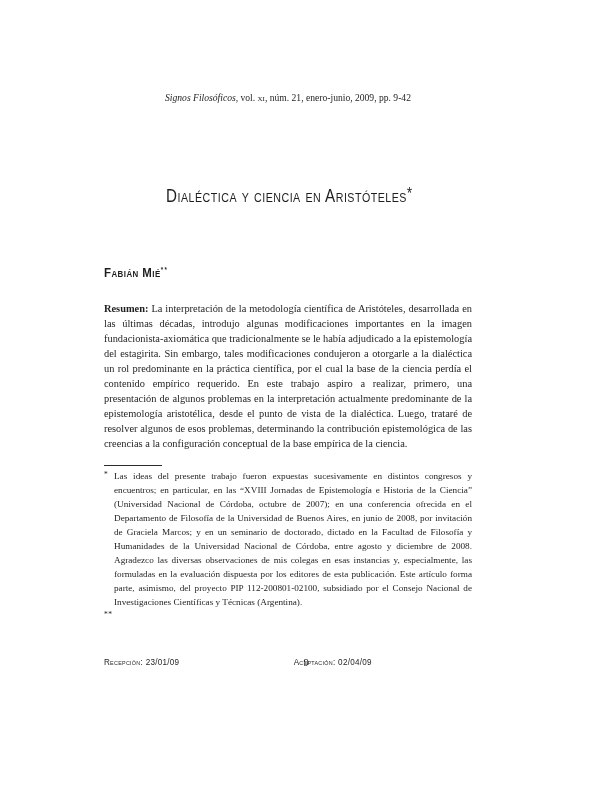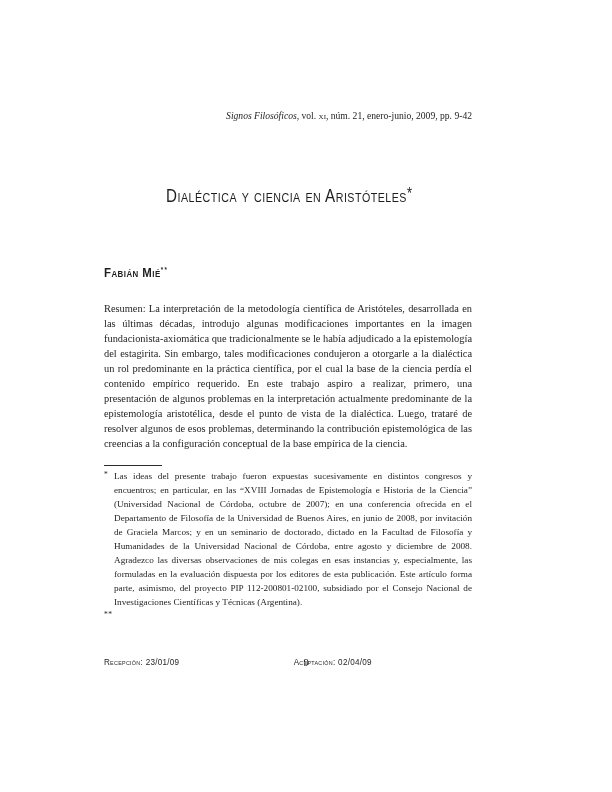--- a/index.html
+++ b/index.html
@@ -20,10 +20,10 @@
   
   .journal-header {
     position: absolute;
-    top: 110px;
+    top: 92px;
     left: 104px;
     width: 368px;
-    text-align: right;
+    text-align: center;
     font-size: 9.6px;
     line-height: 12px;
     white-space: nowrap;

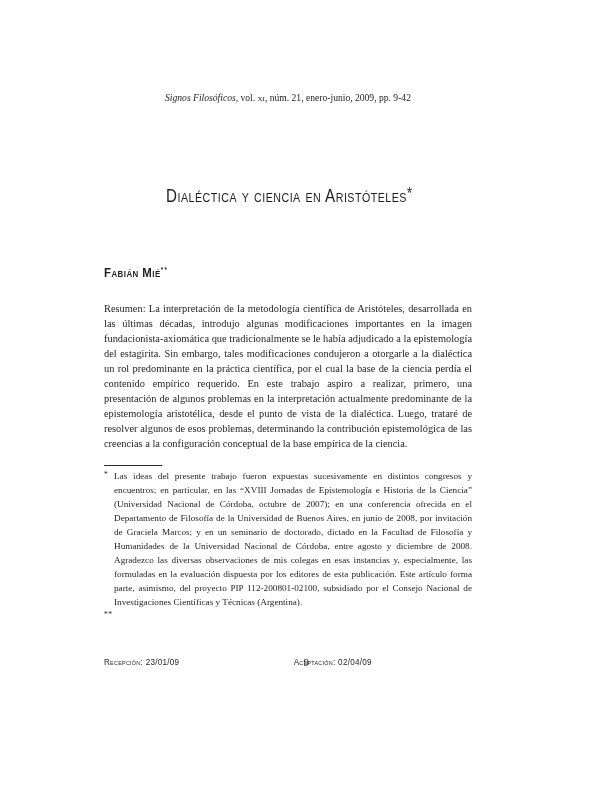--- a/index.html
+++ b/index.html
@@ -84,7 +84,7 @@
     hyphens: auto;
     -webkit-hyphens: auto;
   }
-  .abstract .label { font-weight: 400; }
+  .abstract .label { font-weight: 700; }
 
   
   .footnote-rule {

